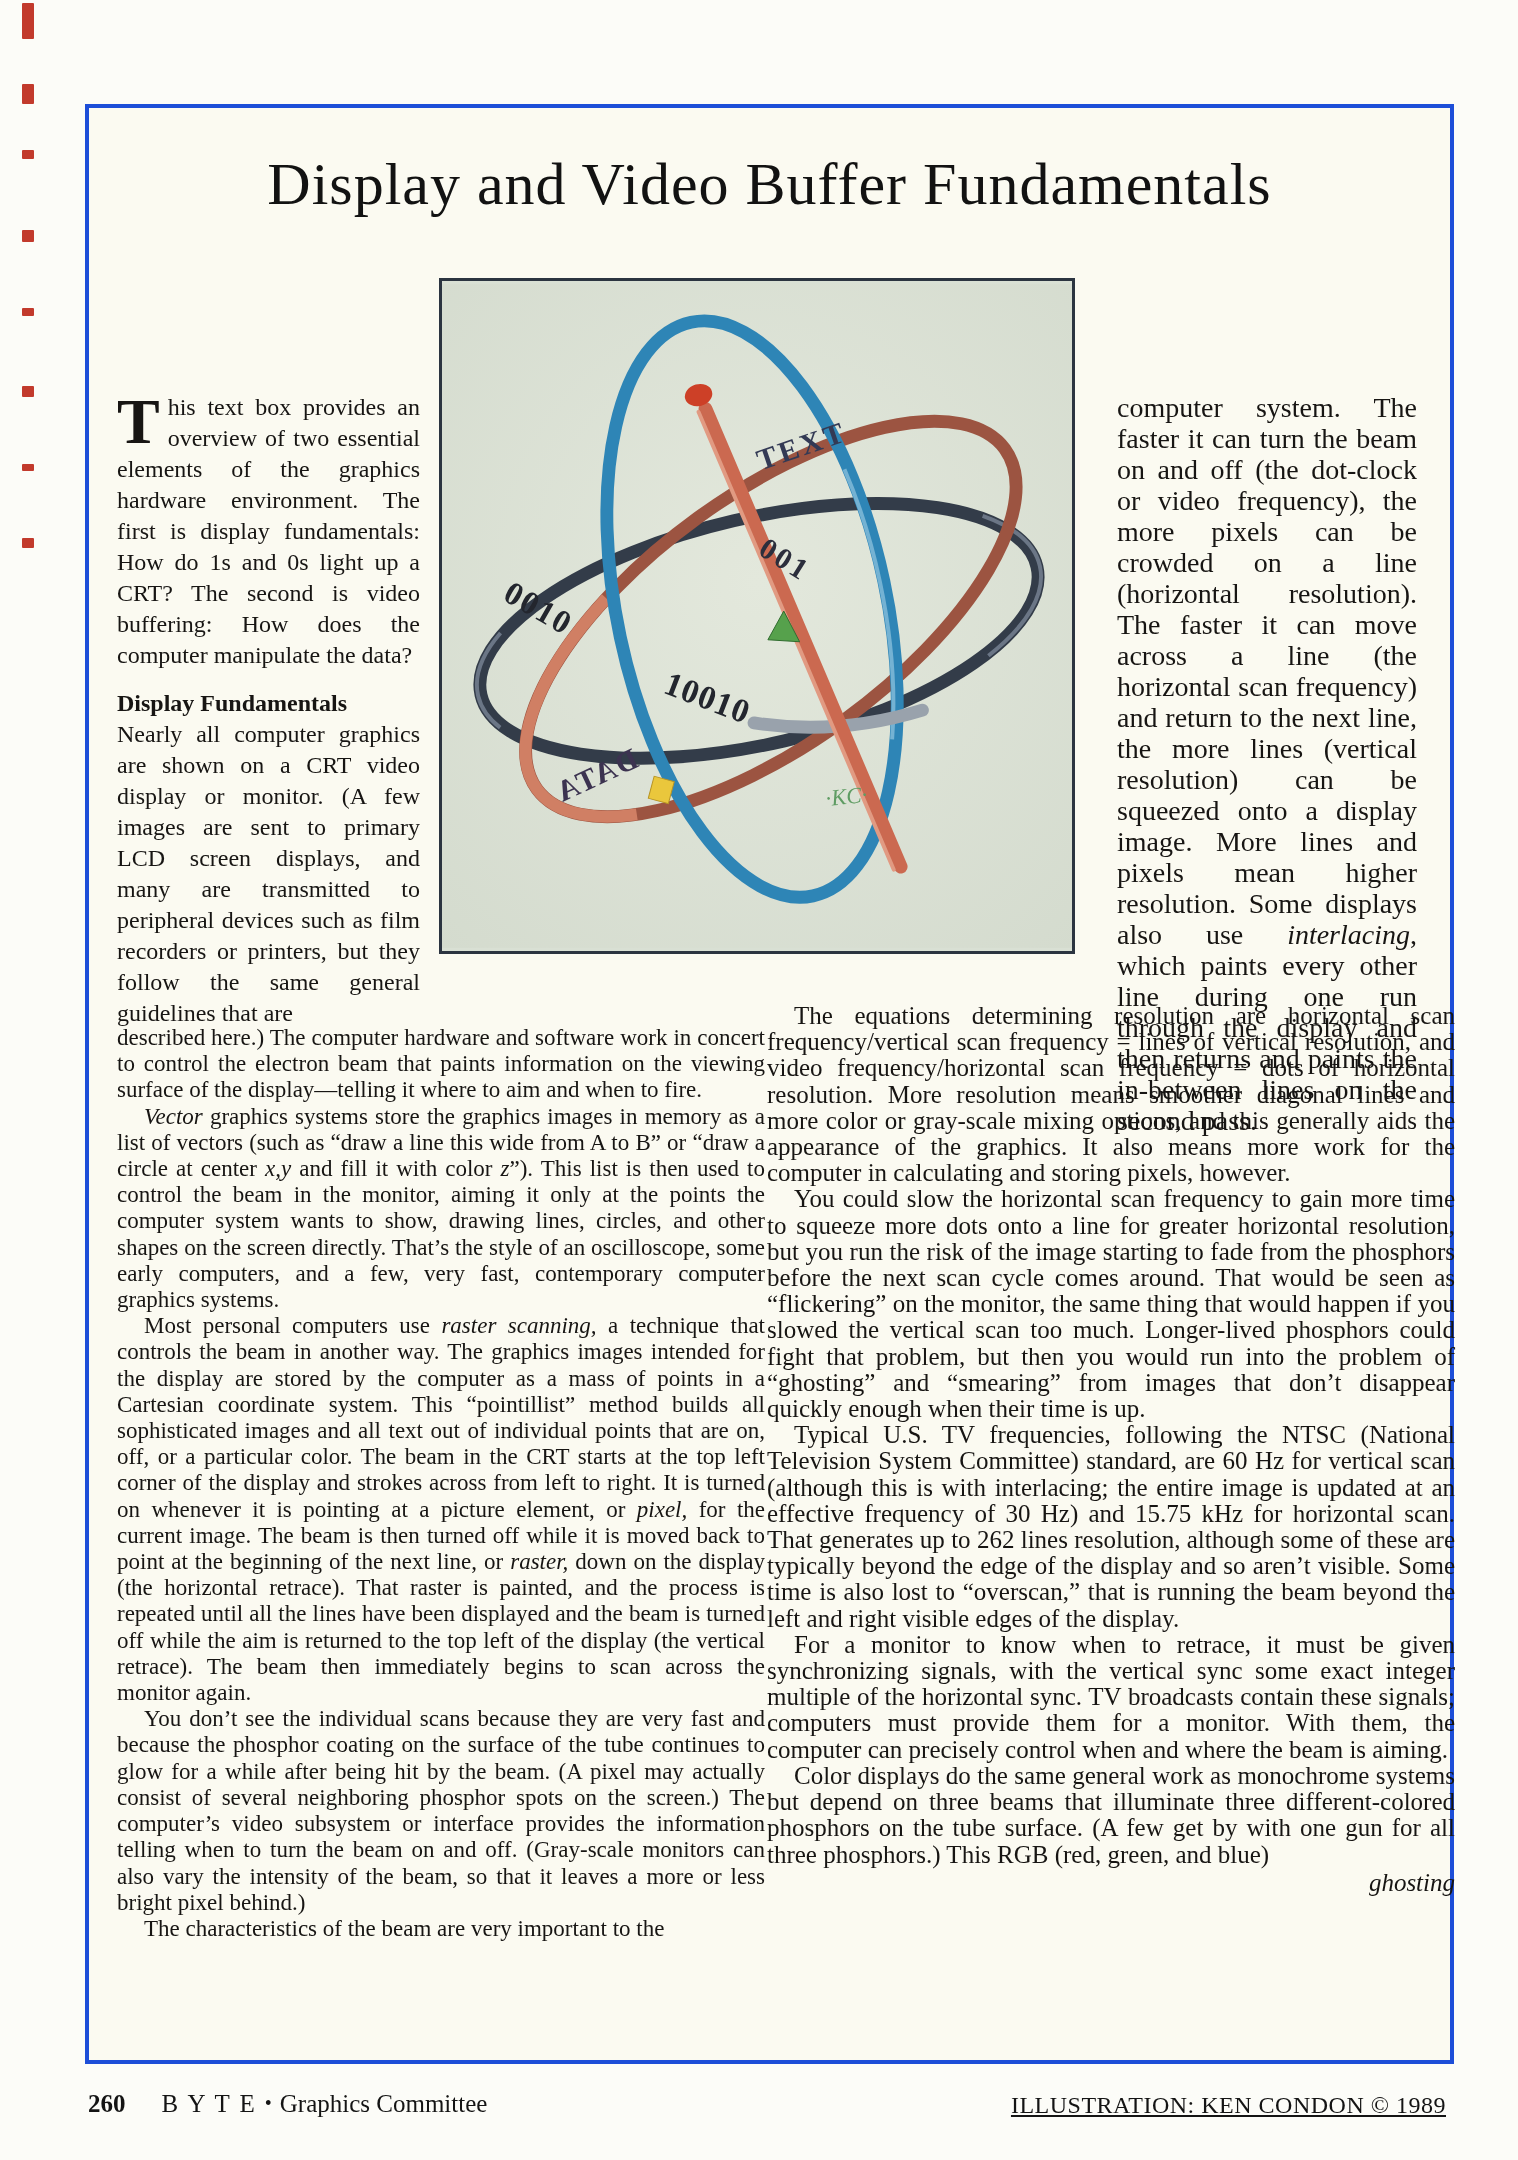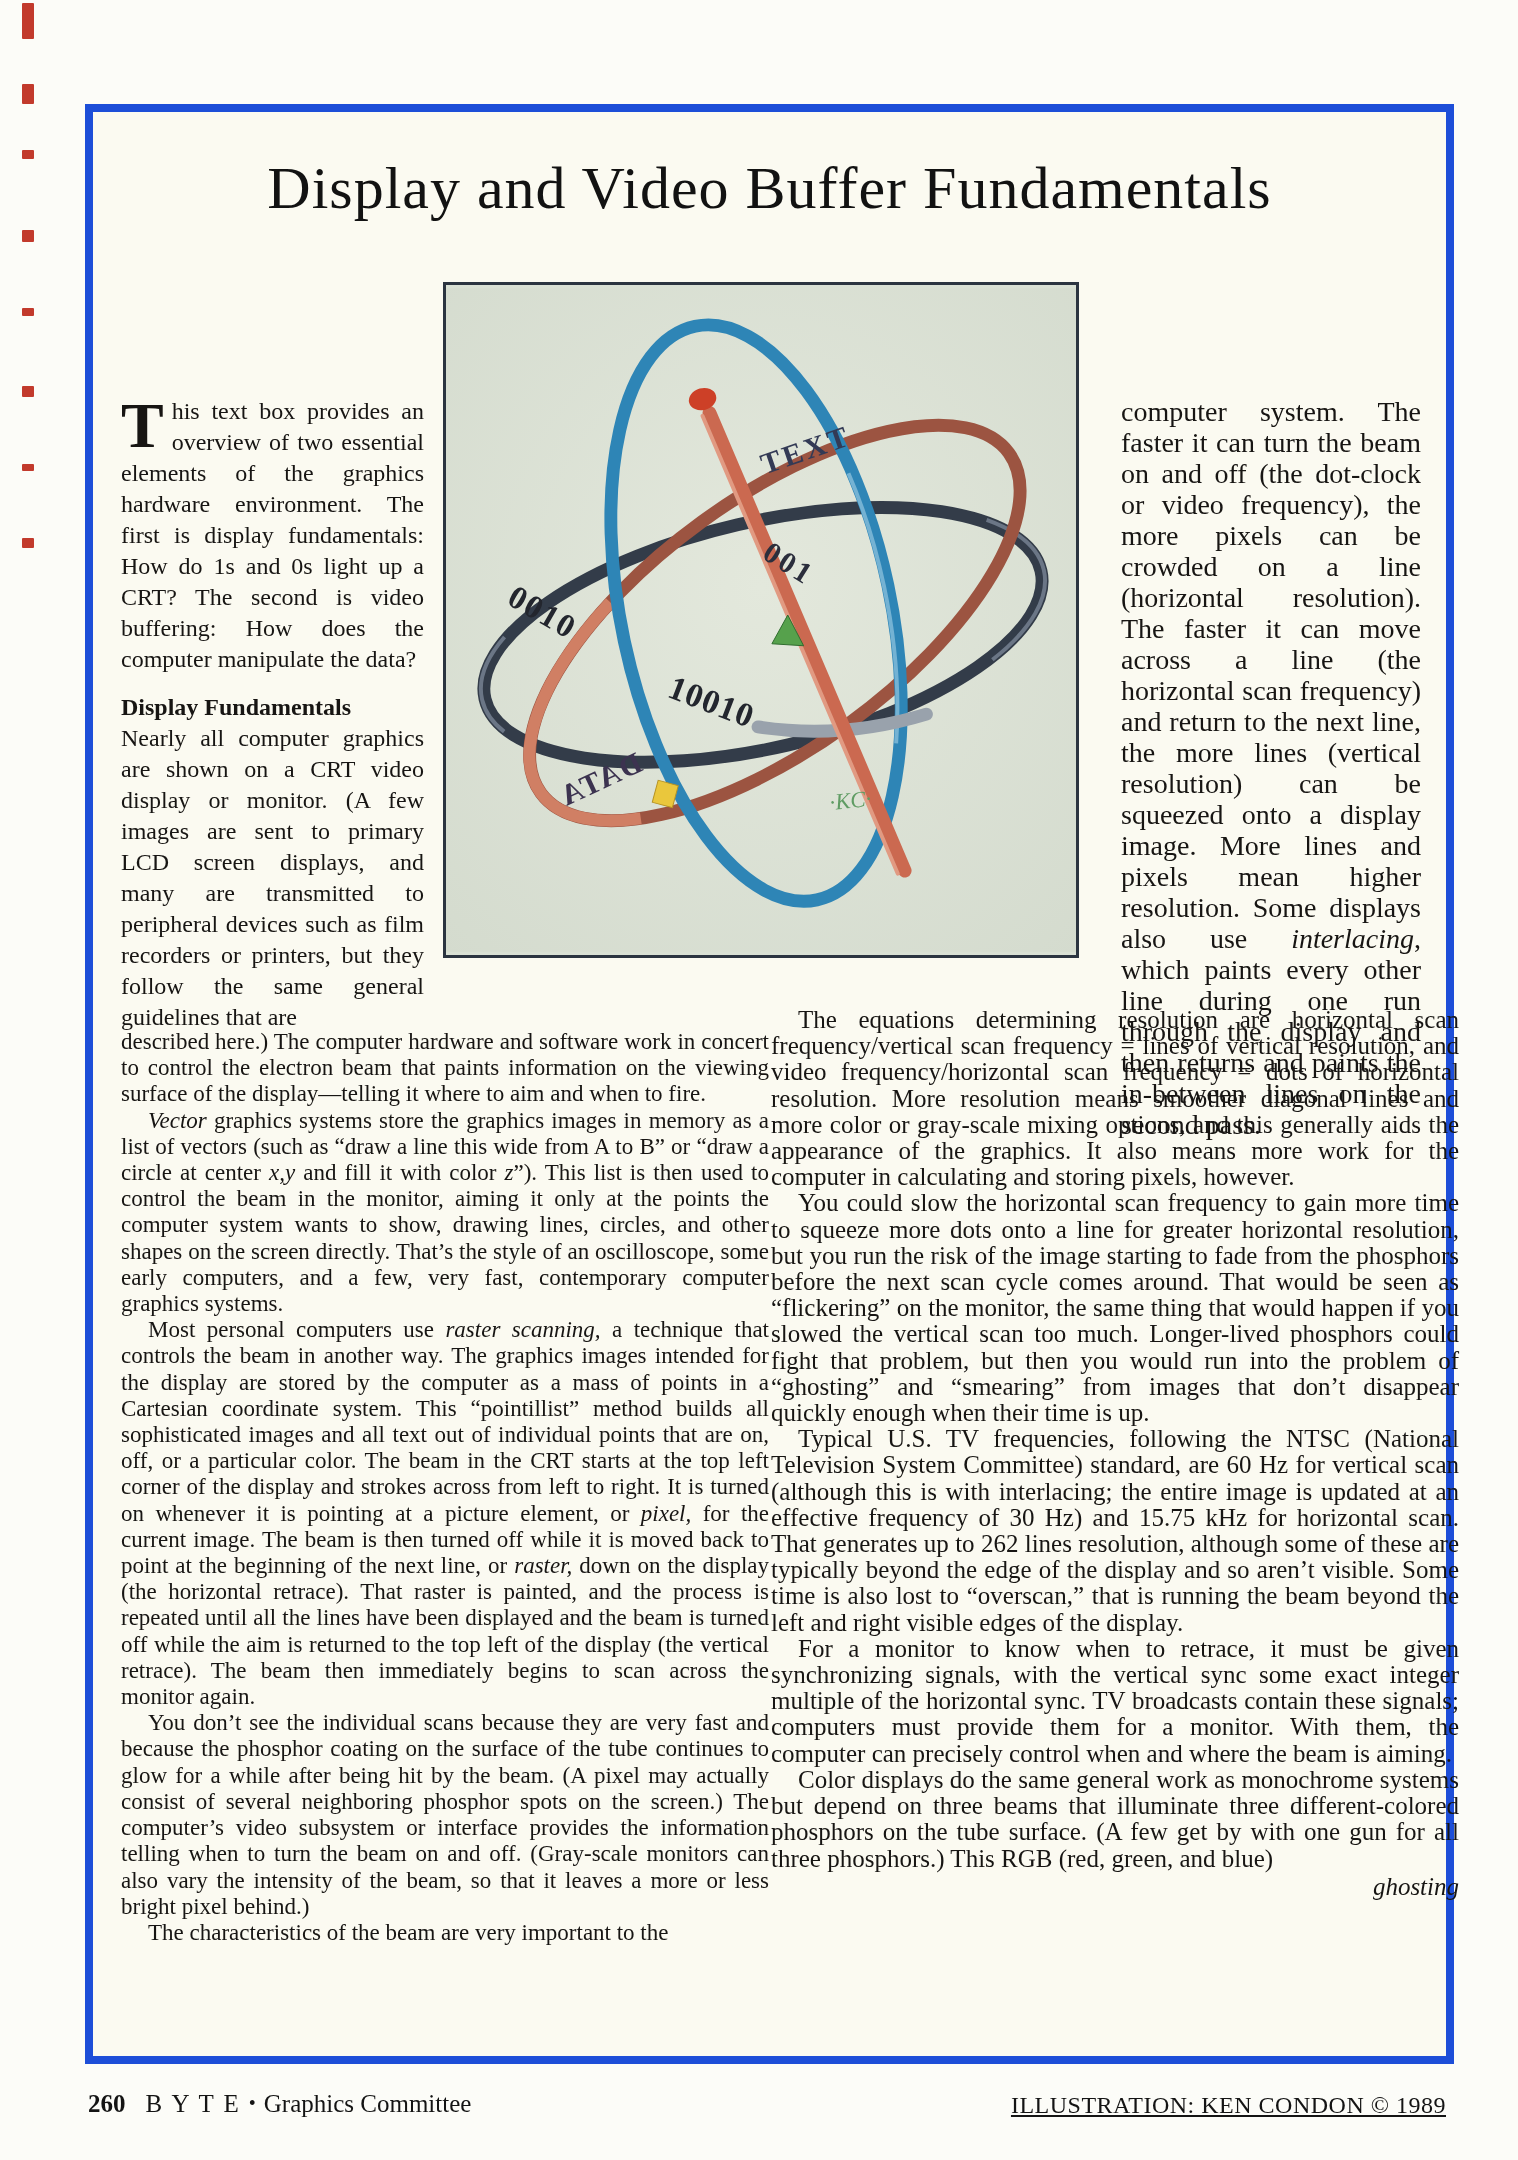--- a/index.html
+++ b/index.html
@@ -7,7 +7,7 @@
         font-family:"Liberation Serif",serif;color:#171513;overflow:hidden;}
   .edge-mark{position:absolute;left:22px;width:12px;background:#c23a2c;border-radius:1px;}
   .frame{position:absolute;left:85px;top:104px;width:1369px;height:1960px;
-         border:8px solid #1d4ed8;background:#fbfaf1;box-sizing:border-box;}
+         border:4px solid #1d4ed8;background:#fbfaf1;box-sizing:border-box;}
   .title{position:absolute;left:0;right:0;top:42px;text-align:center;
          font-size:60px;letter-spacing:1px;color:#121212;}
   .illus{position:absolute;left:350px;top:170px;width:636px;height:676px;

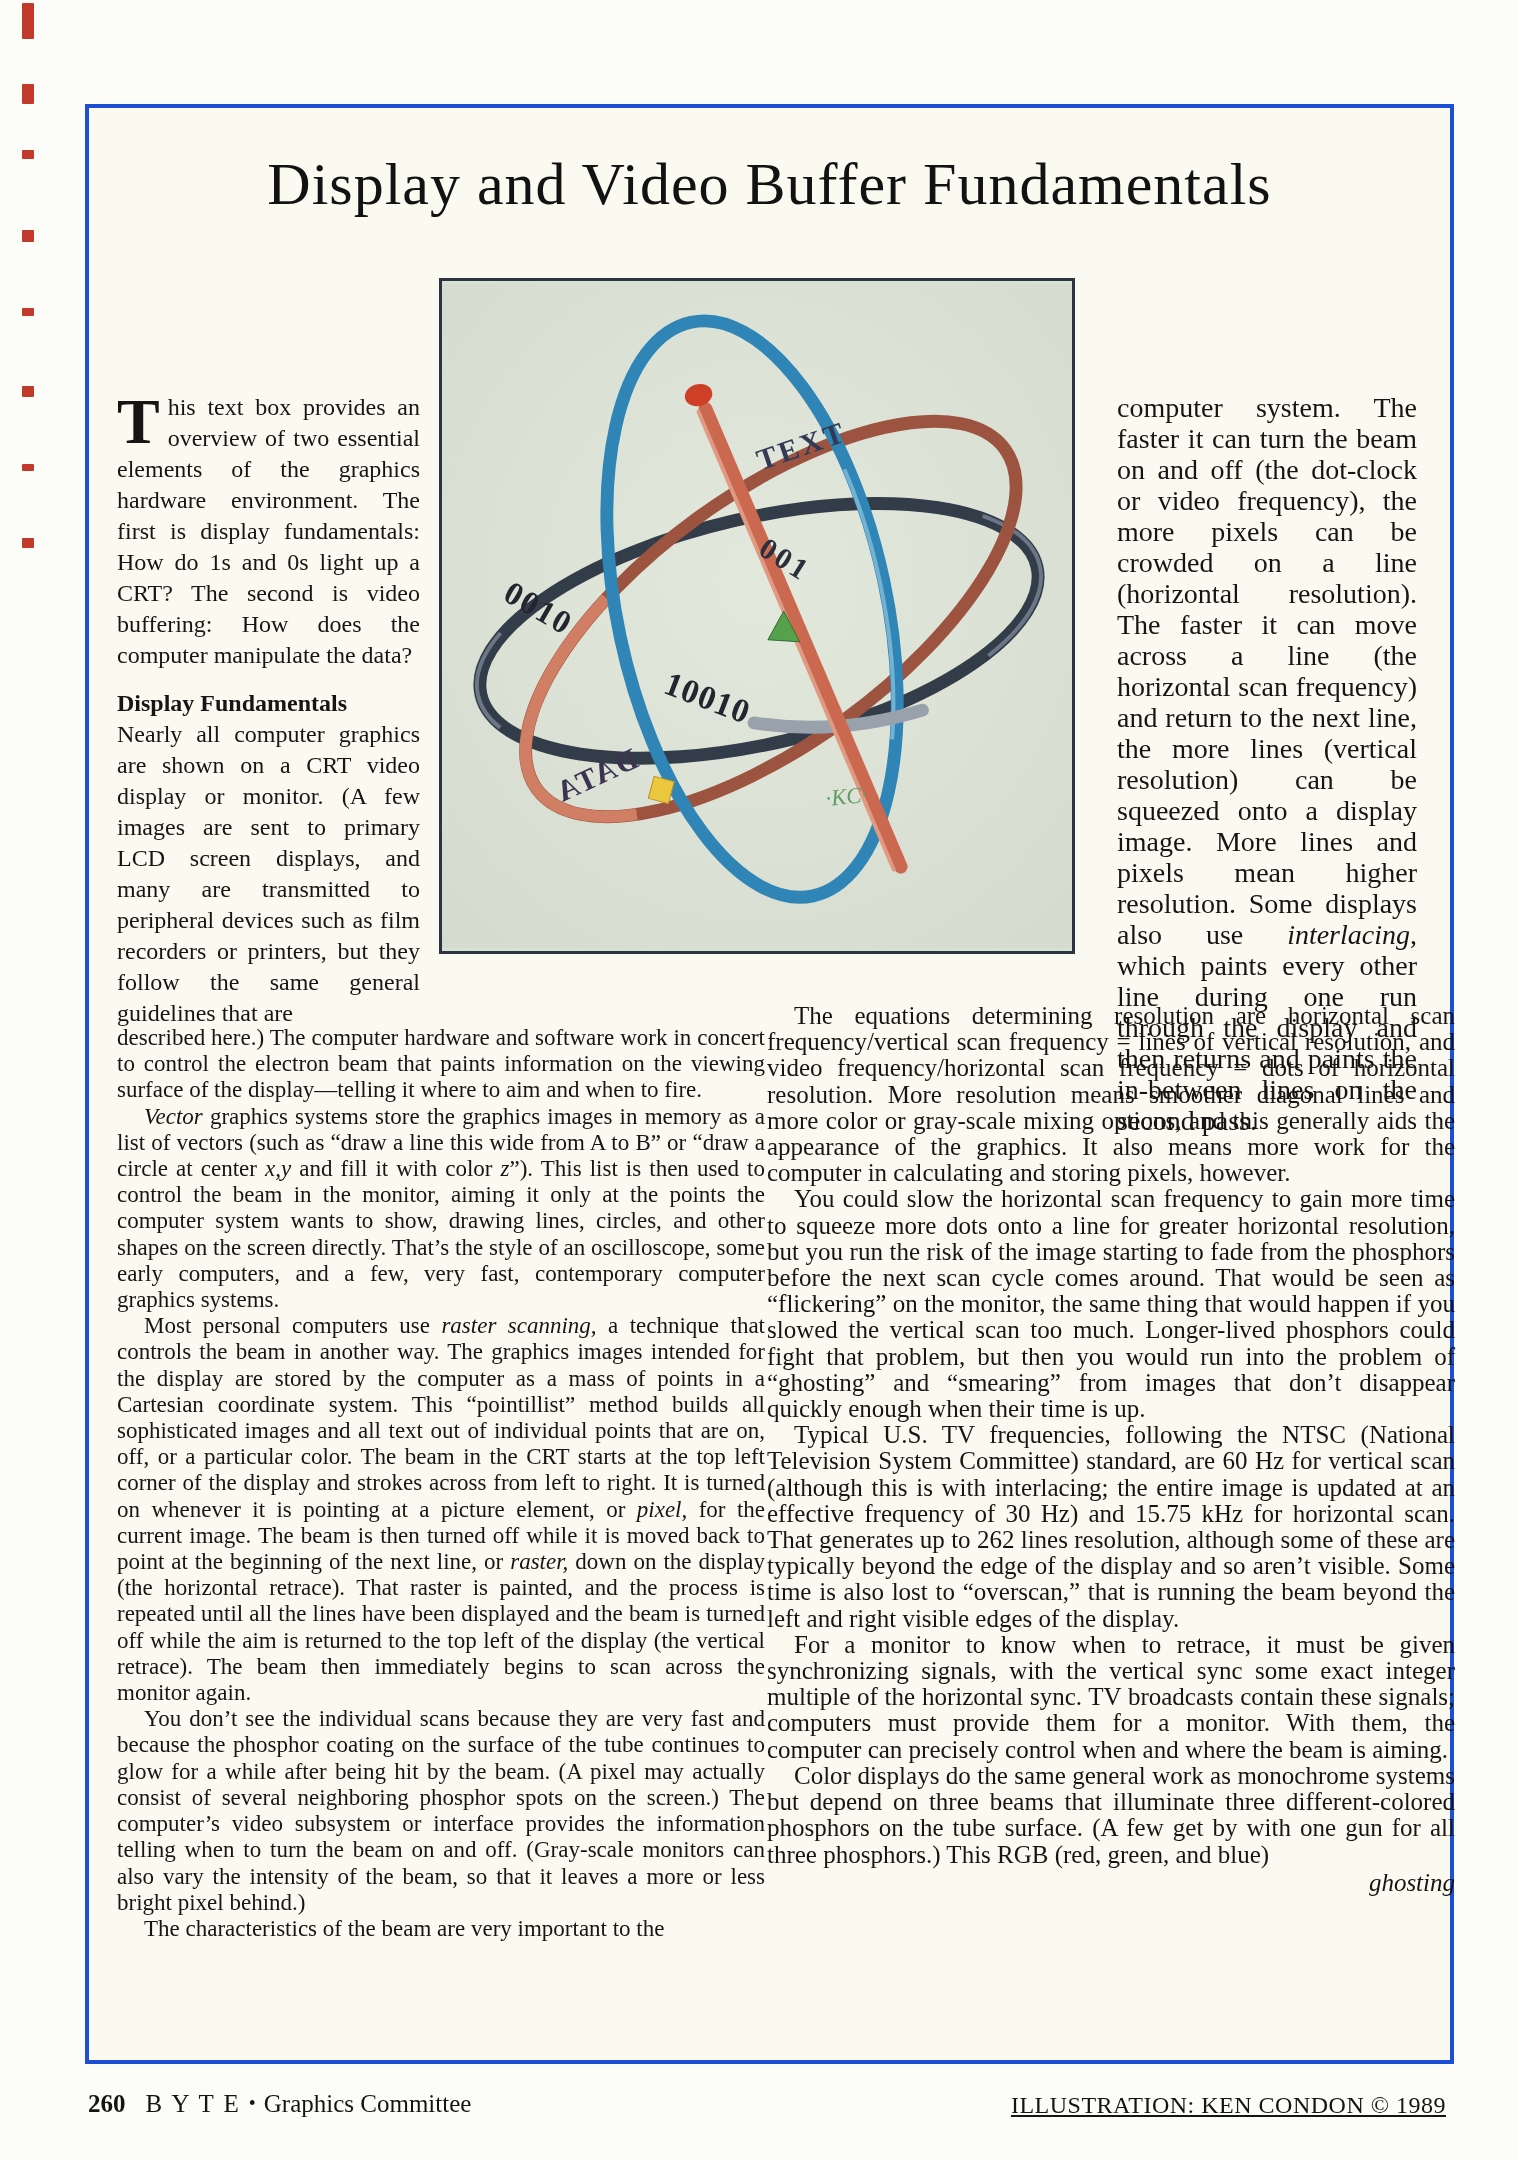--- a/index.html
+++ b/index.html
@@ -26,7 +26,7 @@
   .continued{text-align:right;font-style:italic;margin-top:2px;}
   .footer{position:absolute;left:0;right:0;top:2090px;height:40px;font-size:25px;color:#141414;}
   .f-left{position:absolute;left:88px;top:0;}
-  .f-num{font-weight:bold;margin-right:20px;text-align:center;}
+  .f-num{font-weight:bold;margin-right:36px;text-align:center;}
   .f-mag{letter-spacing:2px;}
   .f-sep{margin:0 8px;font-size:20px;vertical-align:2px;}
   .f-right{position:absolute;right:72px;top:2px;font-size:24px;letter-spacing:0.5px;text-decoration:underline;}

